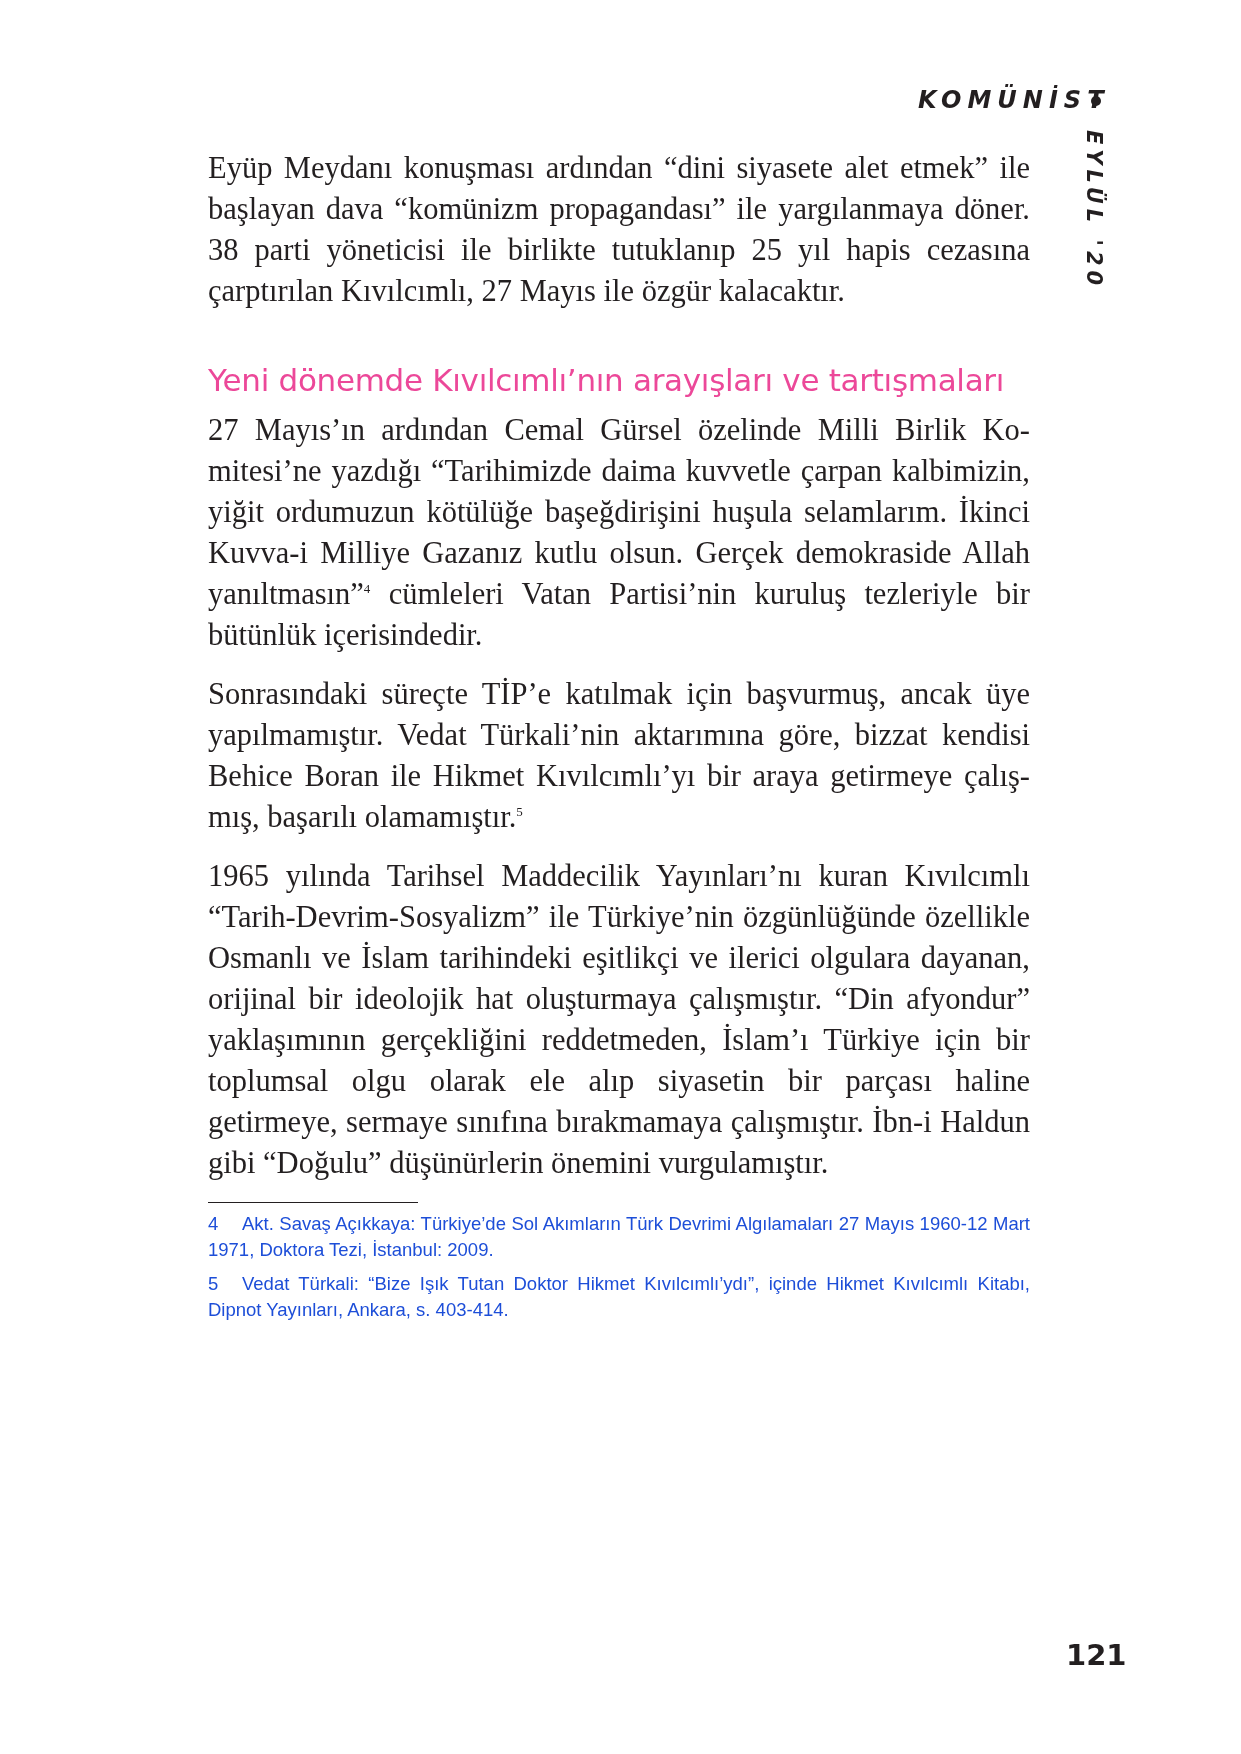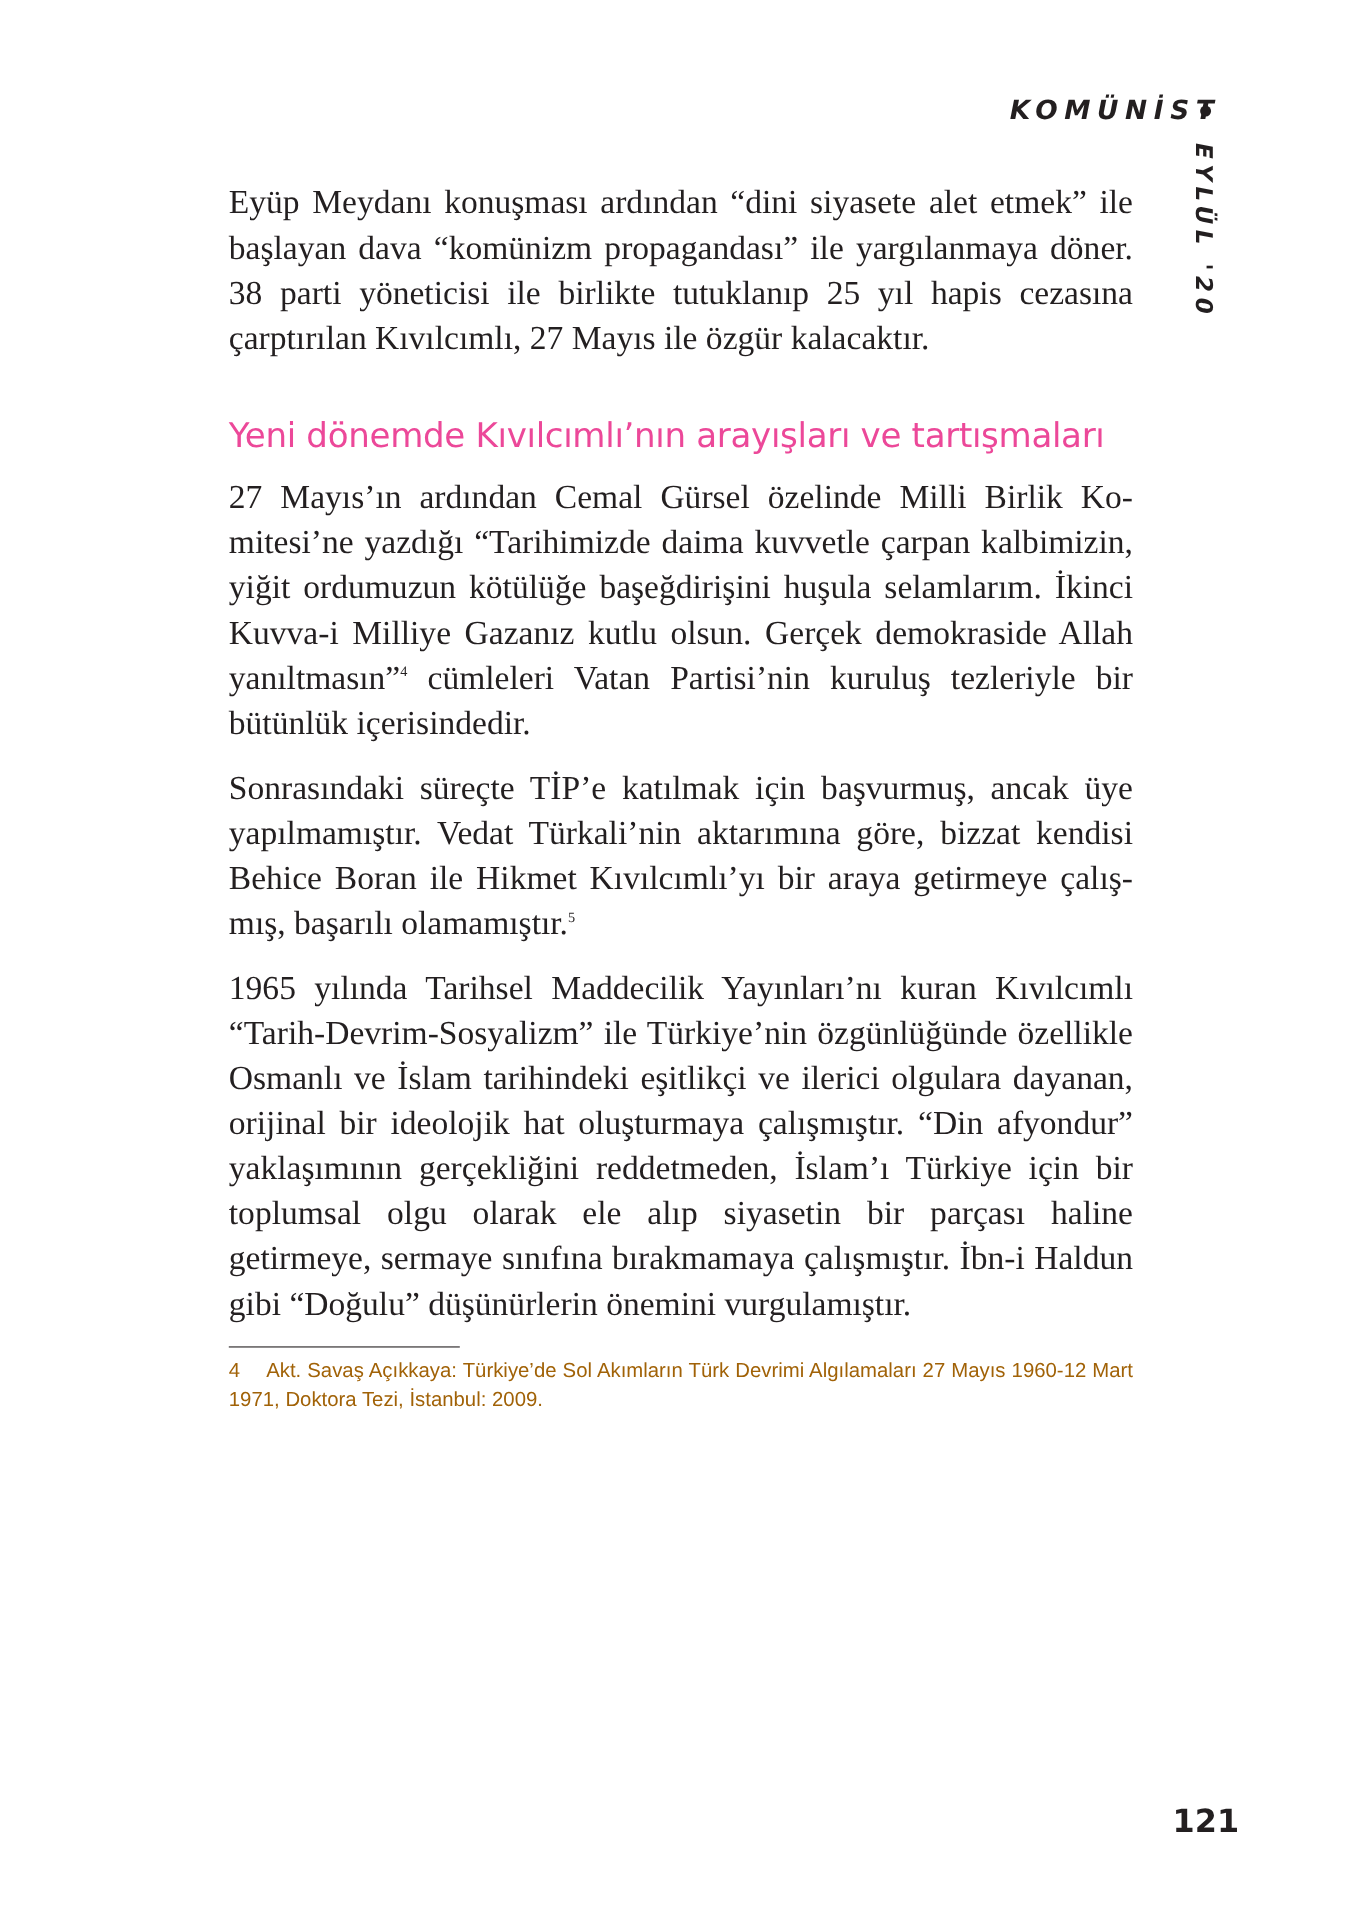--- a/index.html
+++ b/index.html
@@ -57,7 +57,7 @@
       font-size: 30.5px;
       line-height: 41px;
       text-align: justify;
-      margin: 16px 0 18px 0;
+      margin: 0 0 18px 0;
       color: #231f20;
     }
     .section-heading {

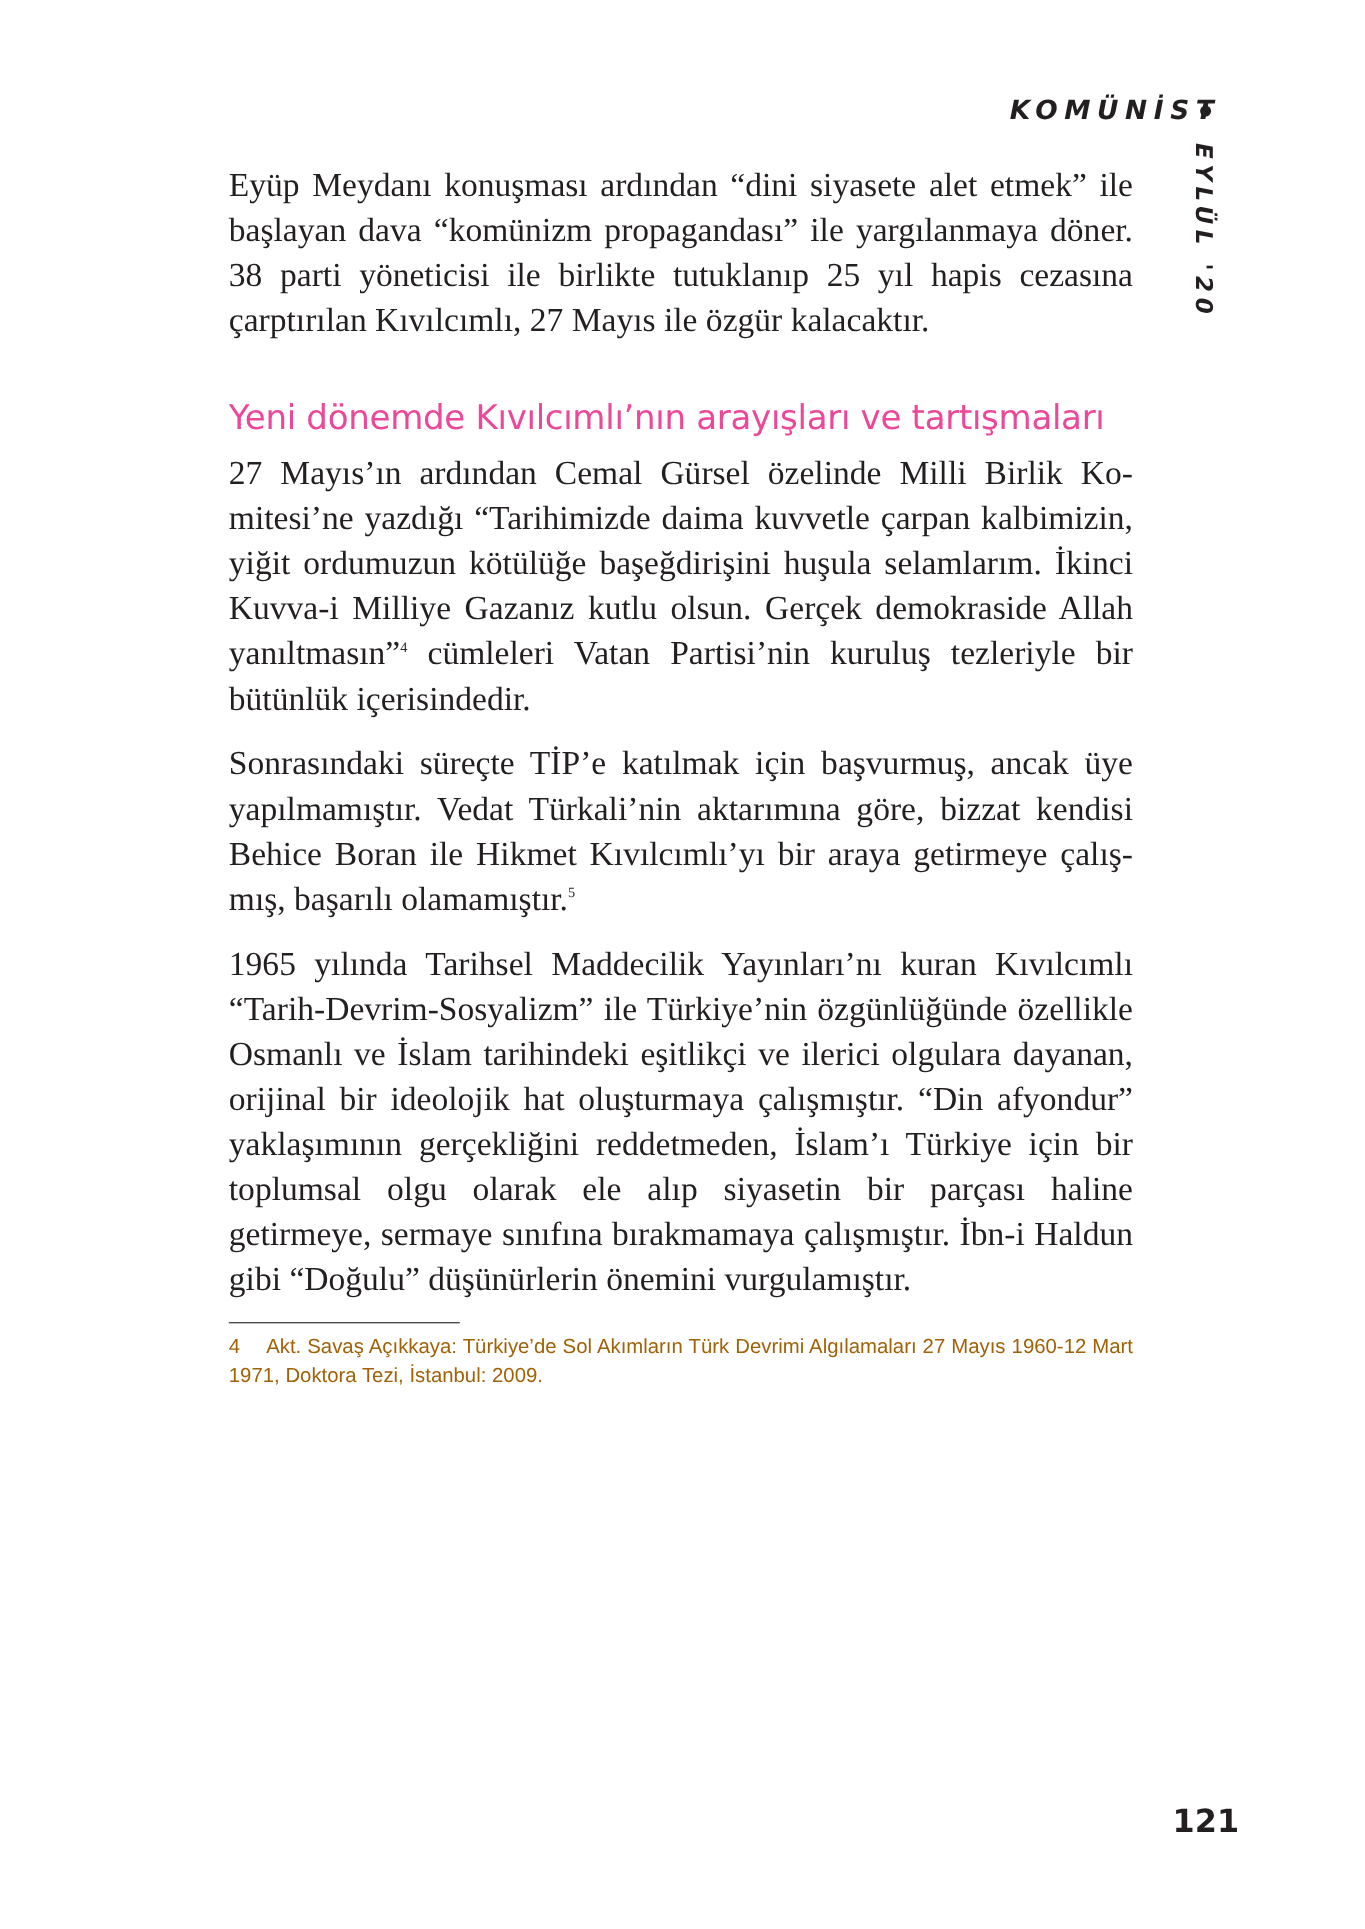--- a/index.html
+++ b/index.html
@@ -86,7 +86,7 @@
       line-height: 26px;
       text-align: justify;
       margin: 0 0 8px 0;
-      color: #a16207;
+      color: #1d4ed8;
     }
     .fn-num {
       display: inline-block;

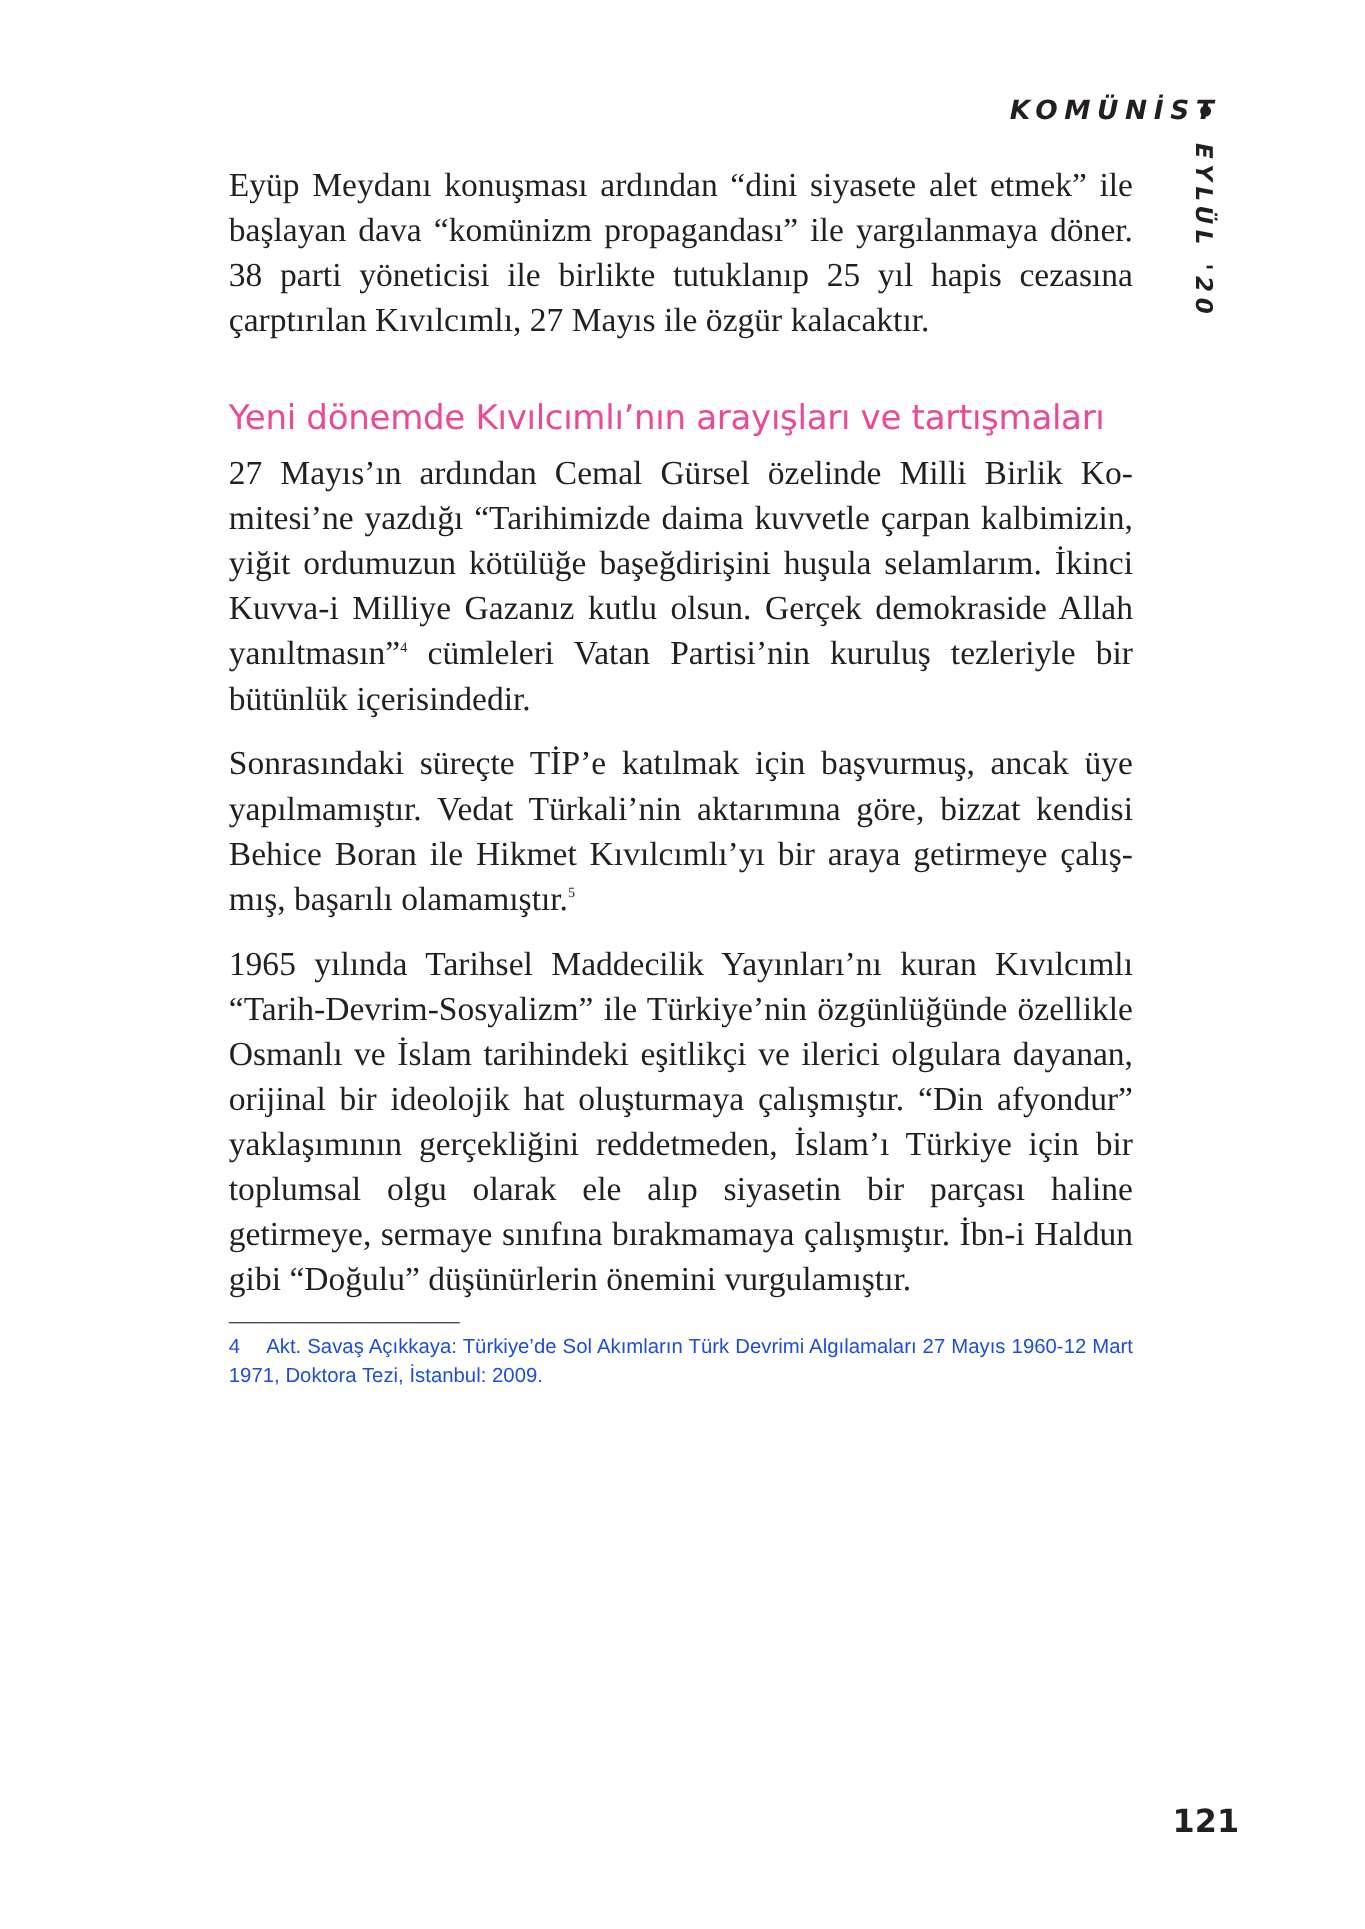--- a/index.html
+++ b/index.html
@@ -125,6 +125,7 @@
 
   <p class="footnote"><span class="fn-num">4</span><span>Akt. Savaş Açıkkaya: Türkiye’de Sol Akımların Türk Devrimi Algılamaları 27 Mayıs 1960-12 Mart 1971, Doktora Tezi, İstanbul: 2009.</span></p>
 
+  <p class="footnote"><span class="fn-num">5</span><span>Vedat Türkali: “Bize Işık Tutan Doktor Hikmet Kıvılcımlı’ydı”, içinde Hikmet Kıvılcımlı Kitabı, Dipnot Yayınları, Ankara, s. 403-414.</span></p>
 </div>
 
 <div class="page-number">121</div>

